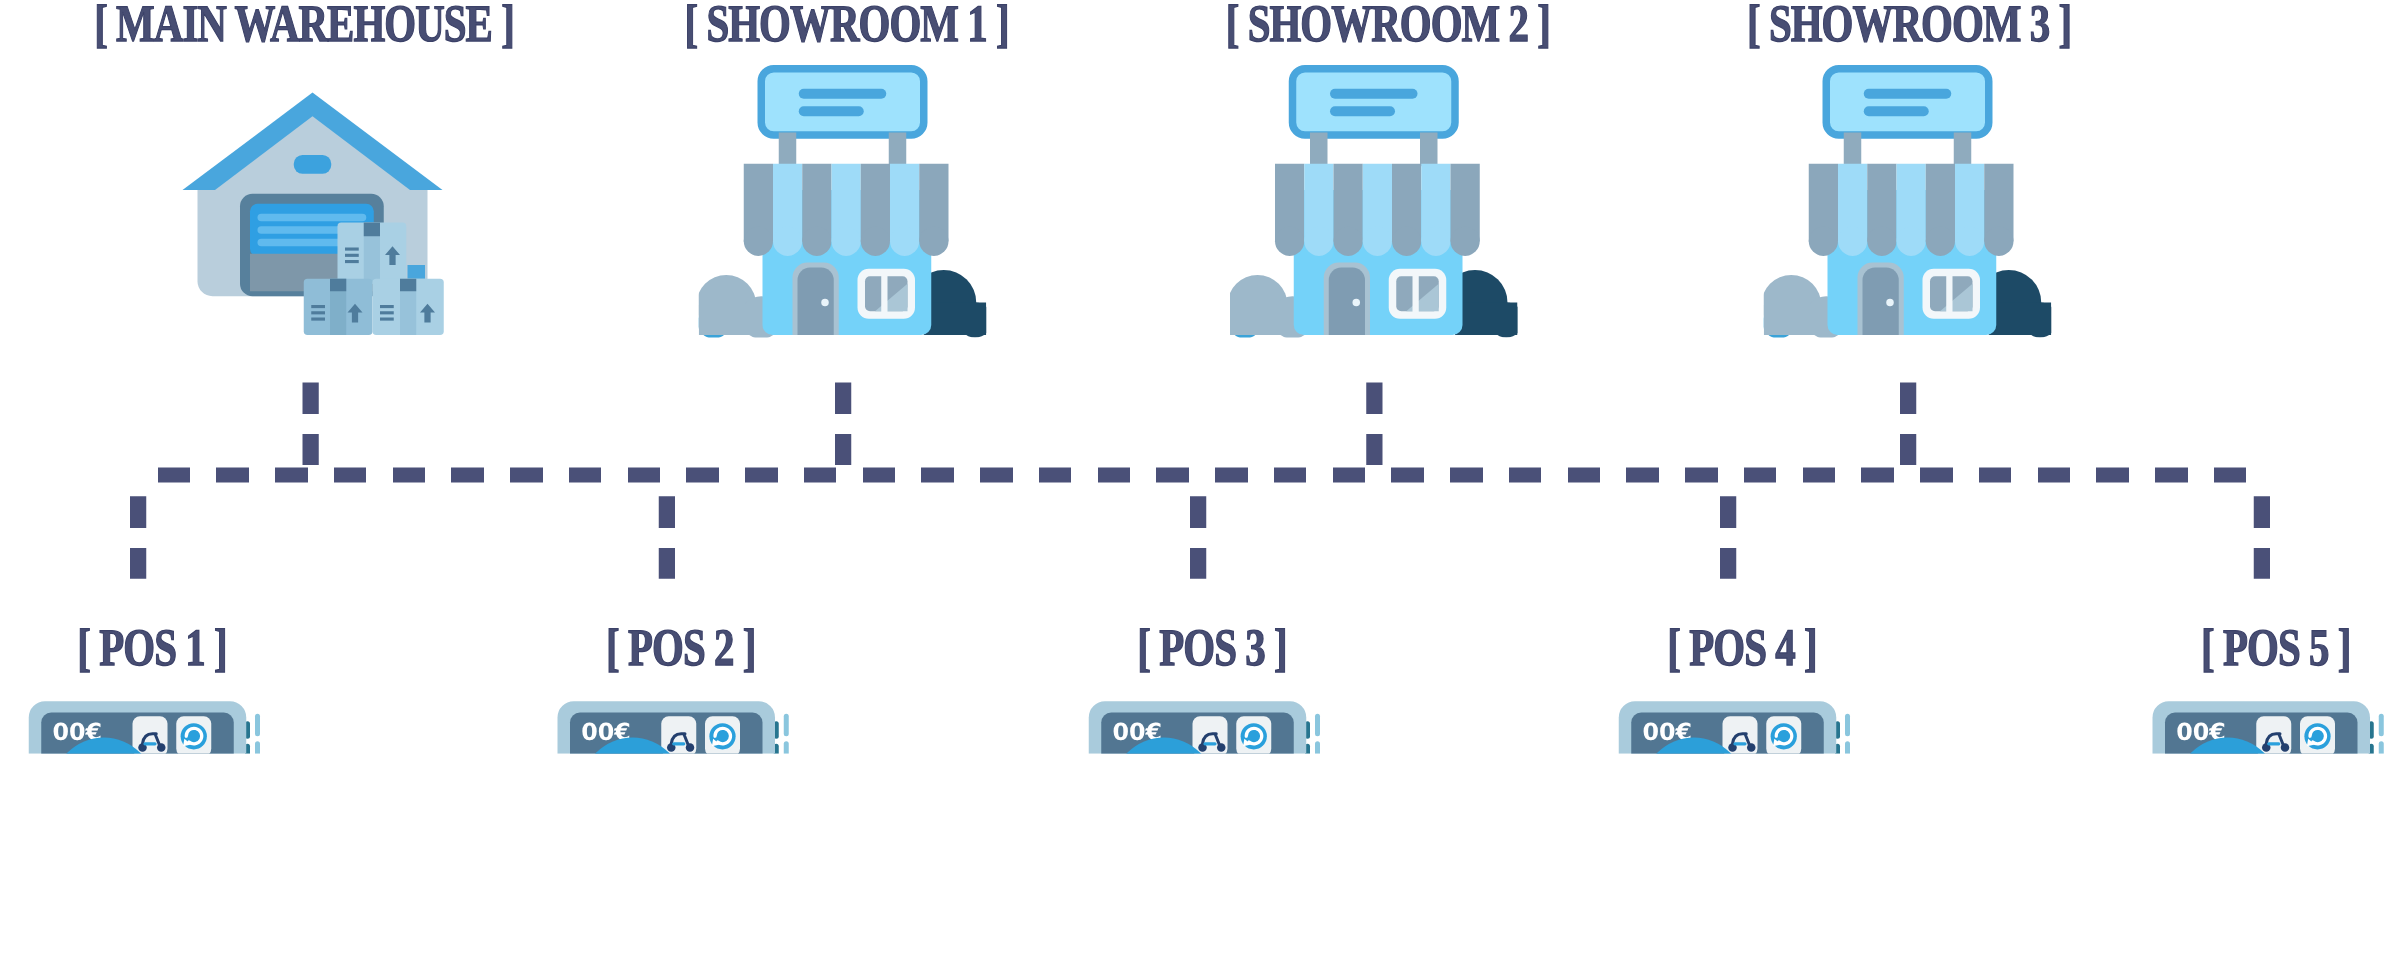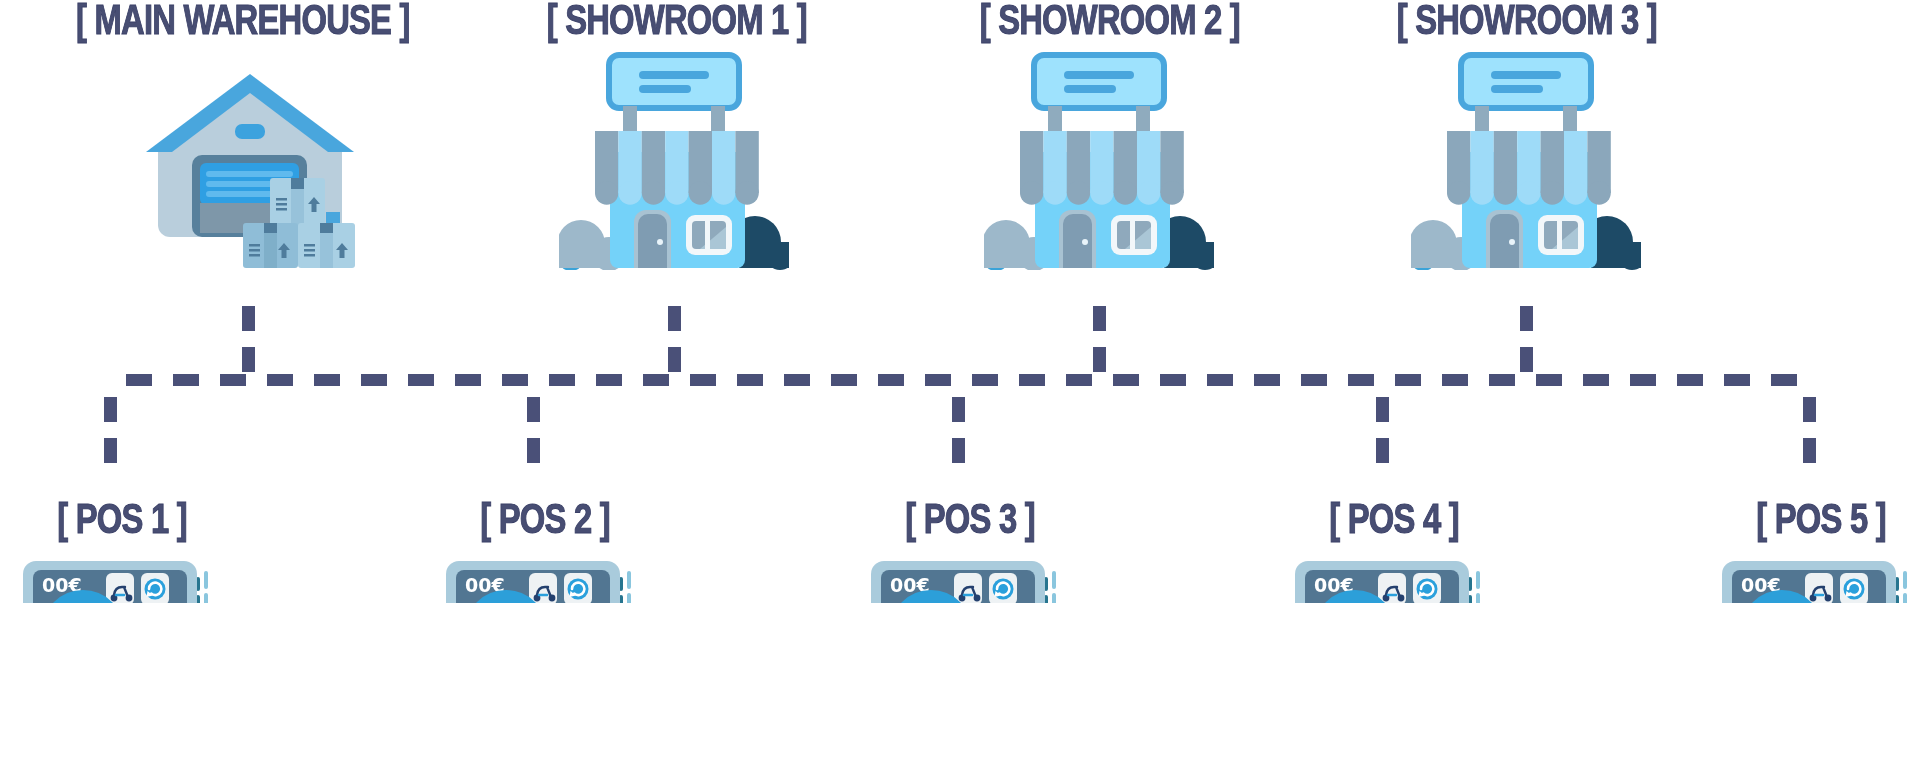--- a/index.html
+++ b/index.html
@@ -4,7 +4,7 @@
 <style>
   html,body{margin:0;padding:0;background:#fff;}
   #stage{position:relative;width:1920px;height:603px;background:var(--background,#fff);overflow:hidden;
-         font-family:Liberation Sans, sans-serif;}
+         font-family:Liberation Serif, serif;}
   .lblwrap{position:absolute;width:0;display:flex;justify-content:center;}
   .lbl{font-weight:700;font-size:42px;line-height:38px;color:var(--label-text,#484e73);
        white-space:nowrap;transform:scaleX(0.78);letter-spacing:-1px;

